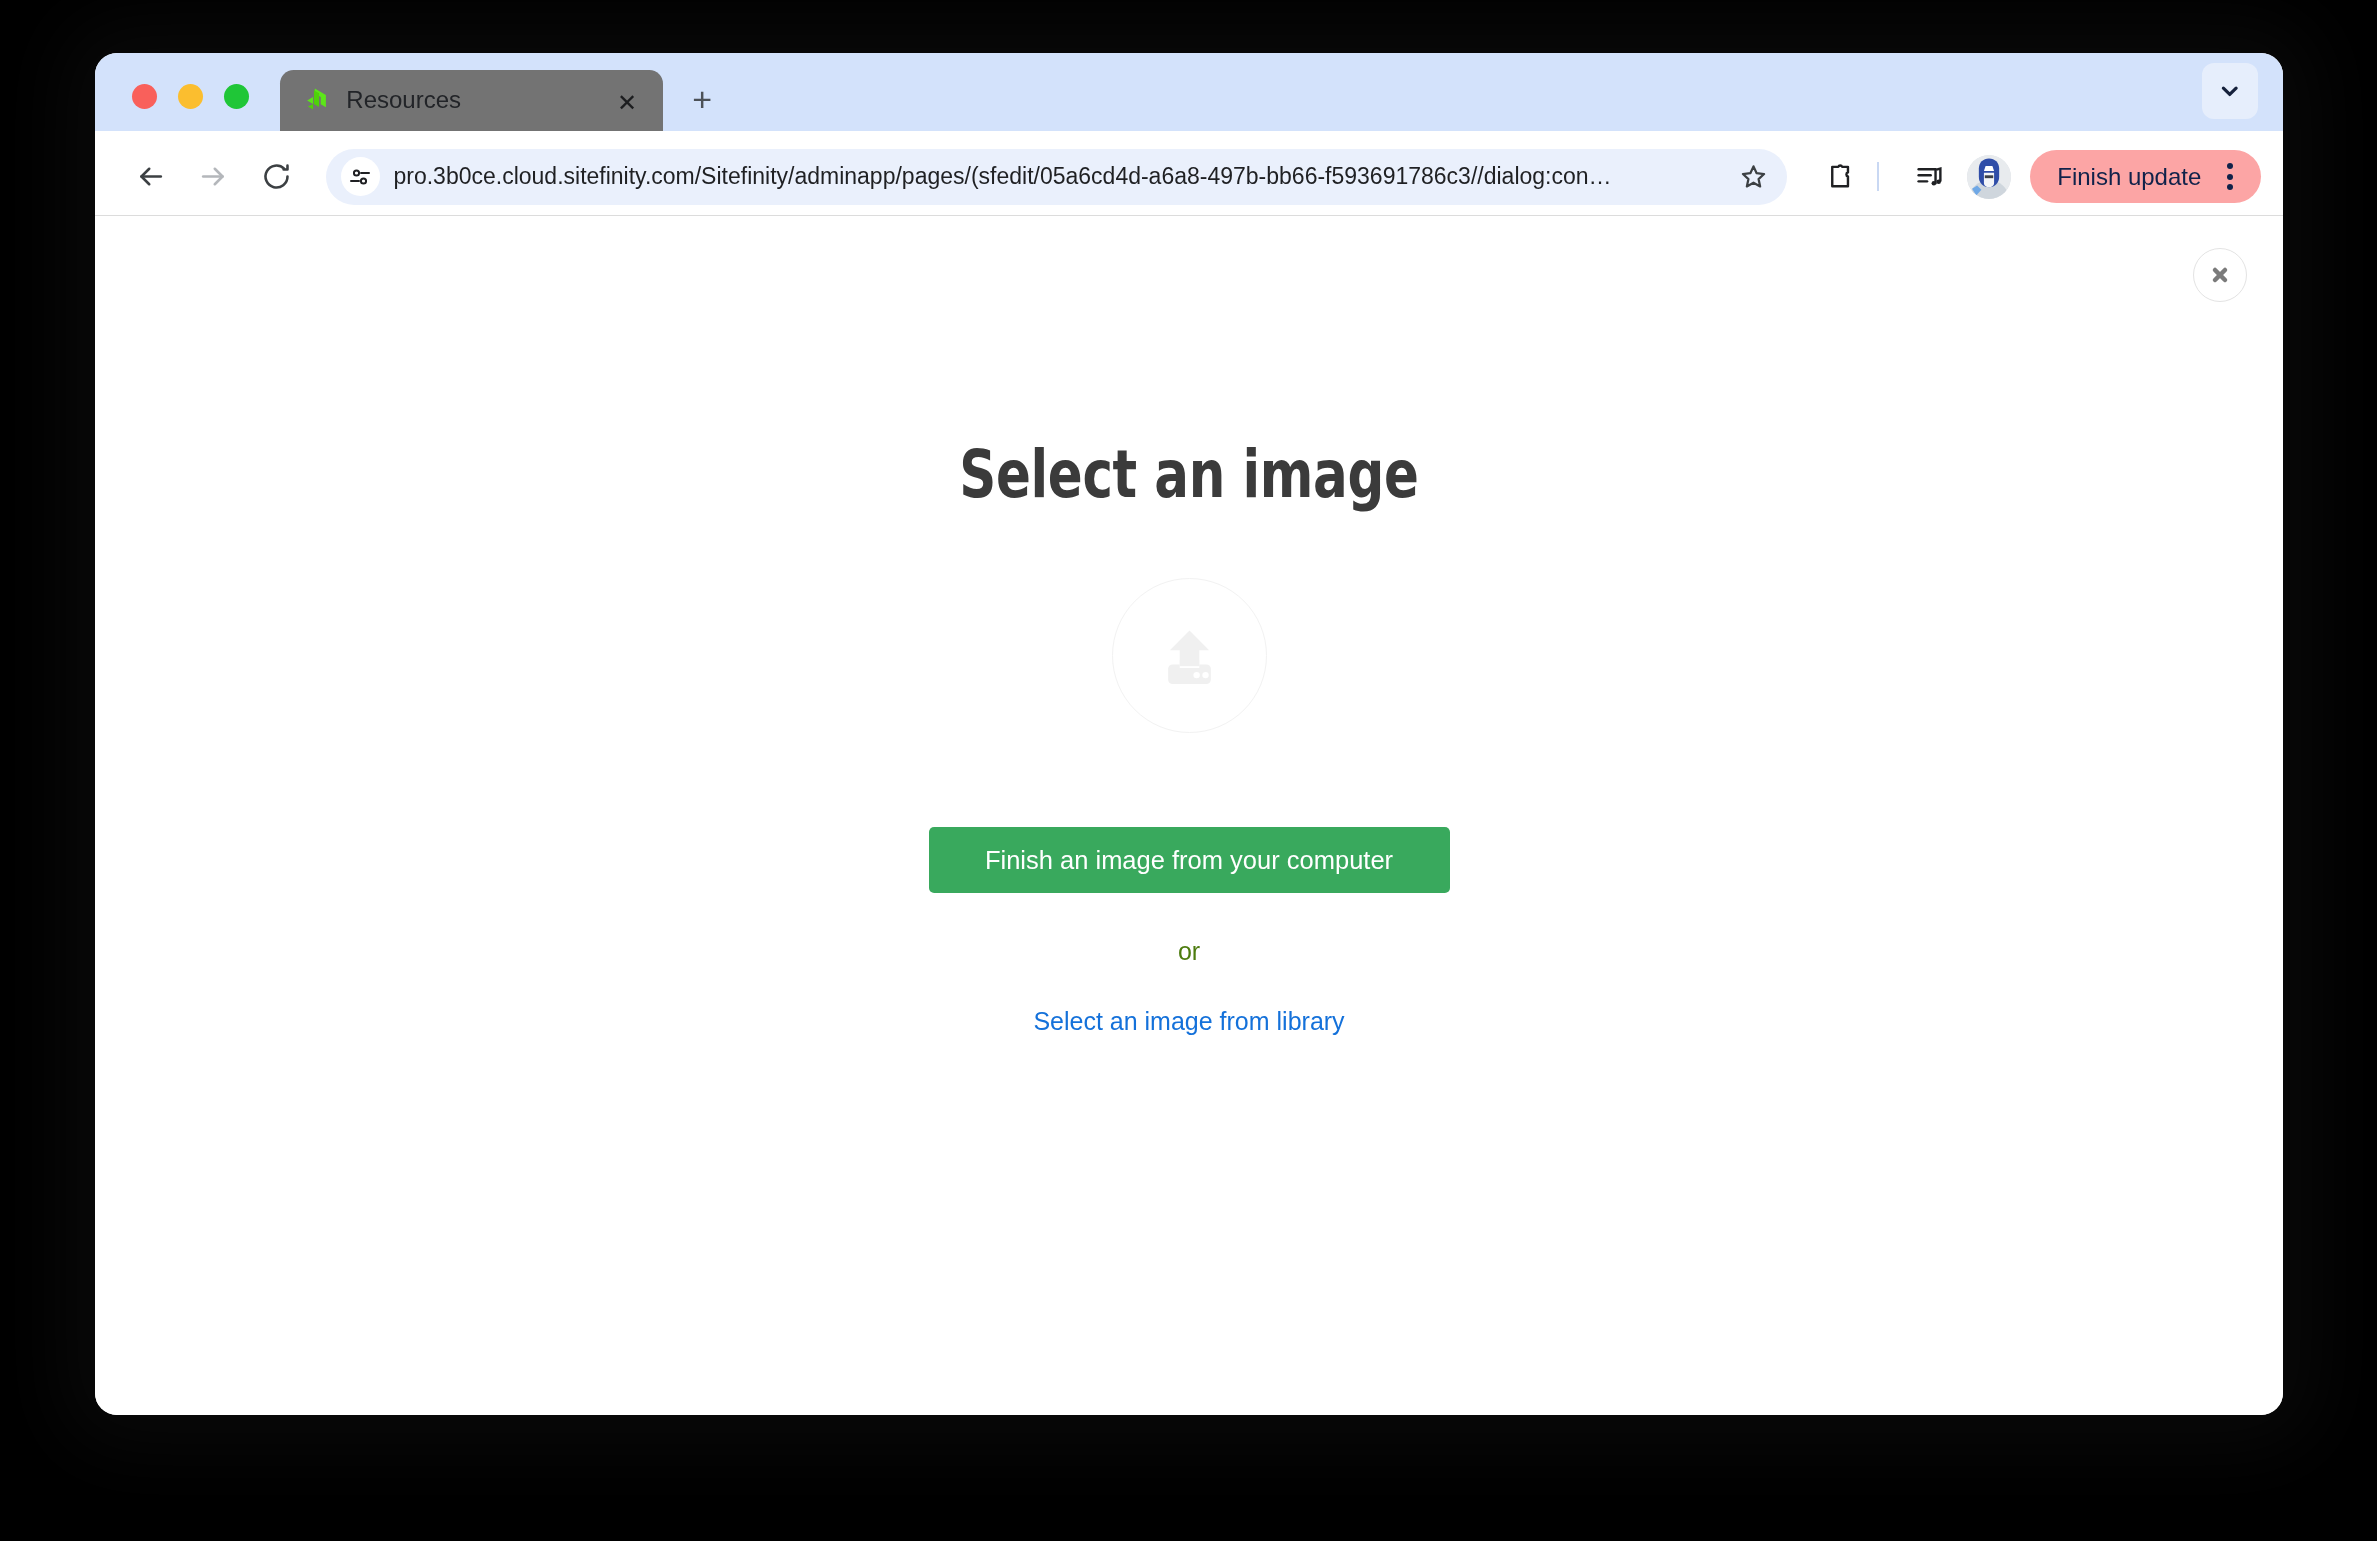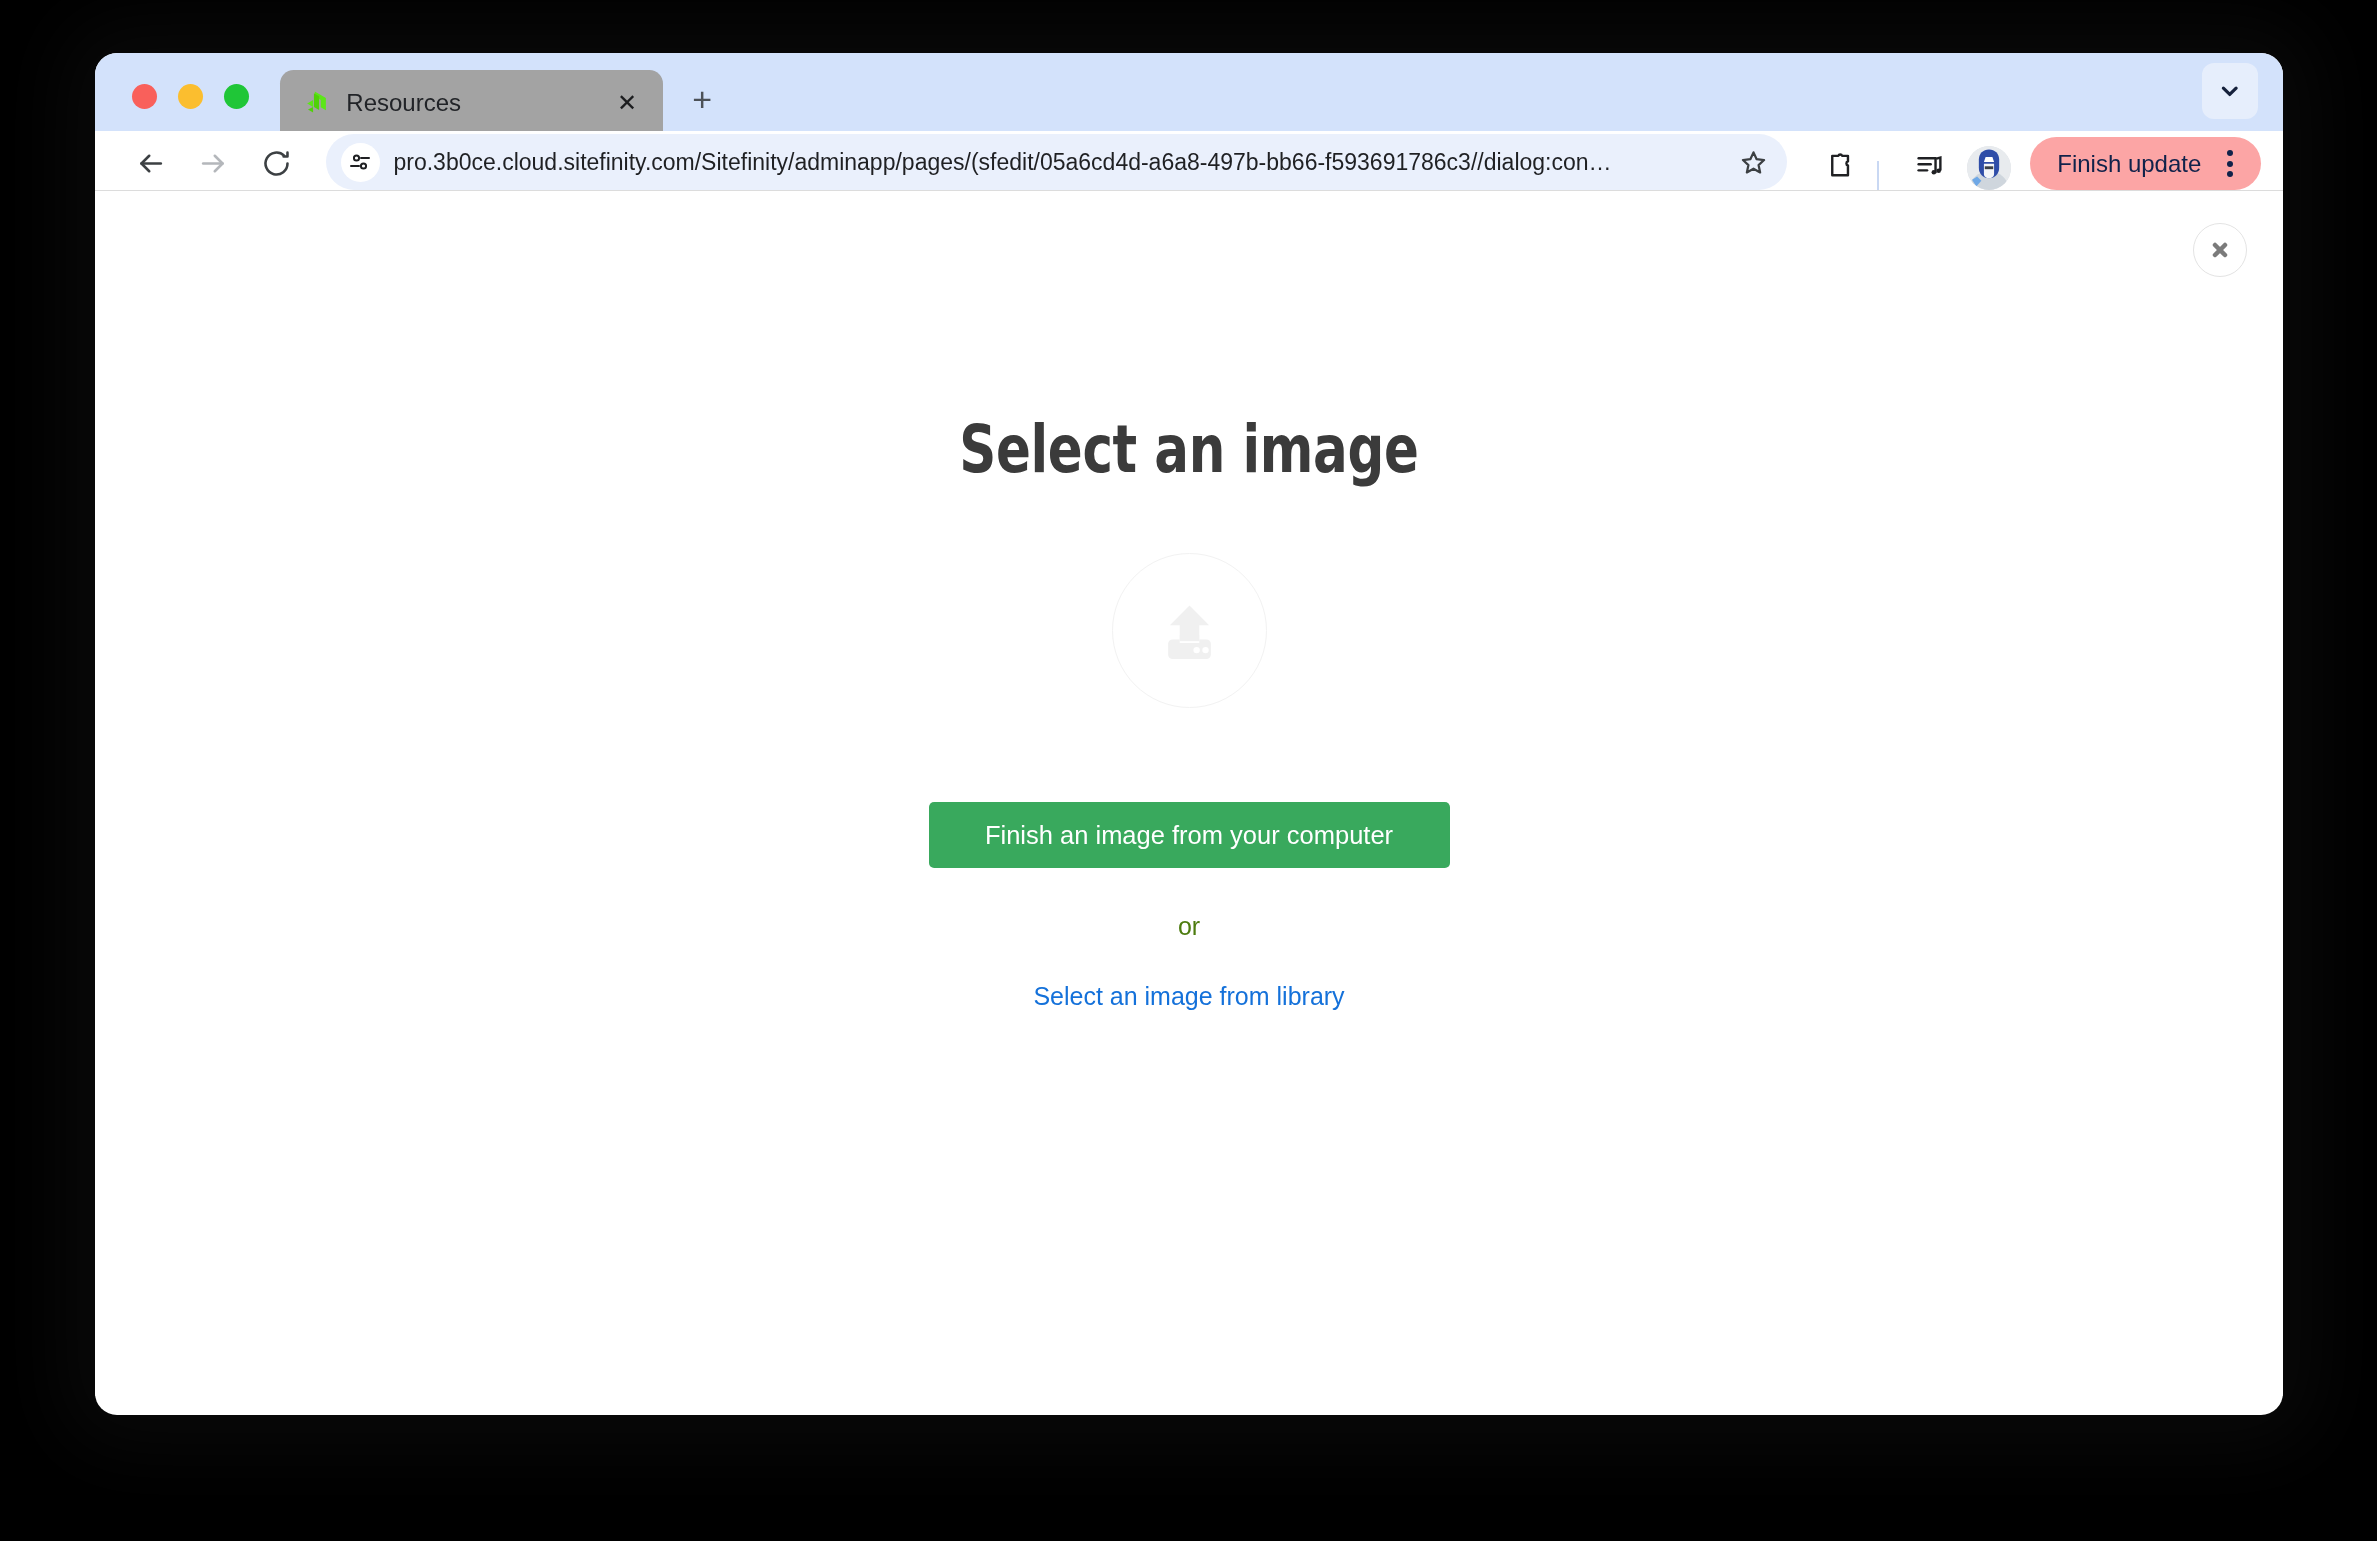--- a/index.html
+++ b/index.html
@@ -43,12 +43,12 @@
   .tab {
     position: relative;
     width: 383px; height: 61px;
-    background: #a3a3a3;
+    background: #737373;
     border-radius: 13.6px 13.6px 0 0;
     margin-left: 31px;
     display: flex;
-    align-items: center;
-    padding: 5px 19px 0 22px;
+    align-items: flex-start;
+    padding: 16px 19px 0 22px;
   }
   .tab-favicon { width: 29px; height: 29px; flex: 0 0 29px; margin-right: 15.3px; }
   .tab-title {

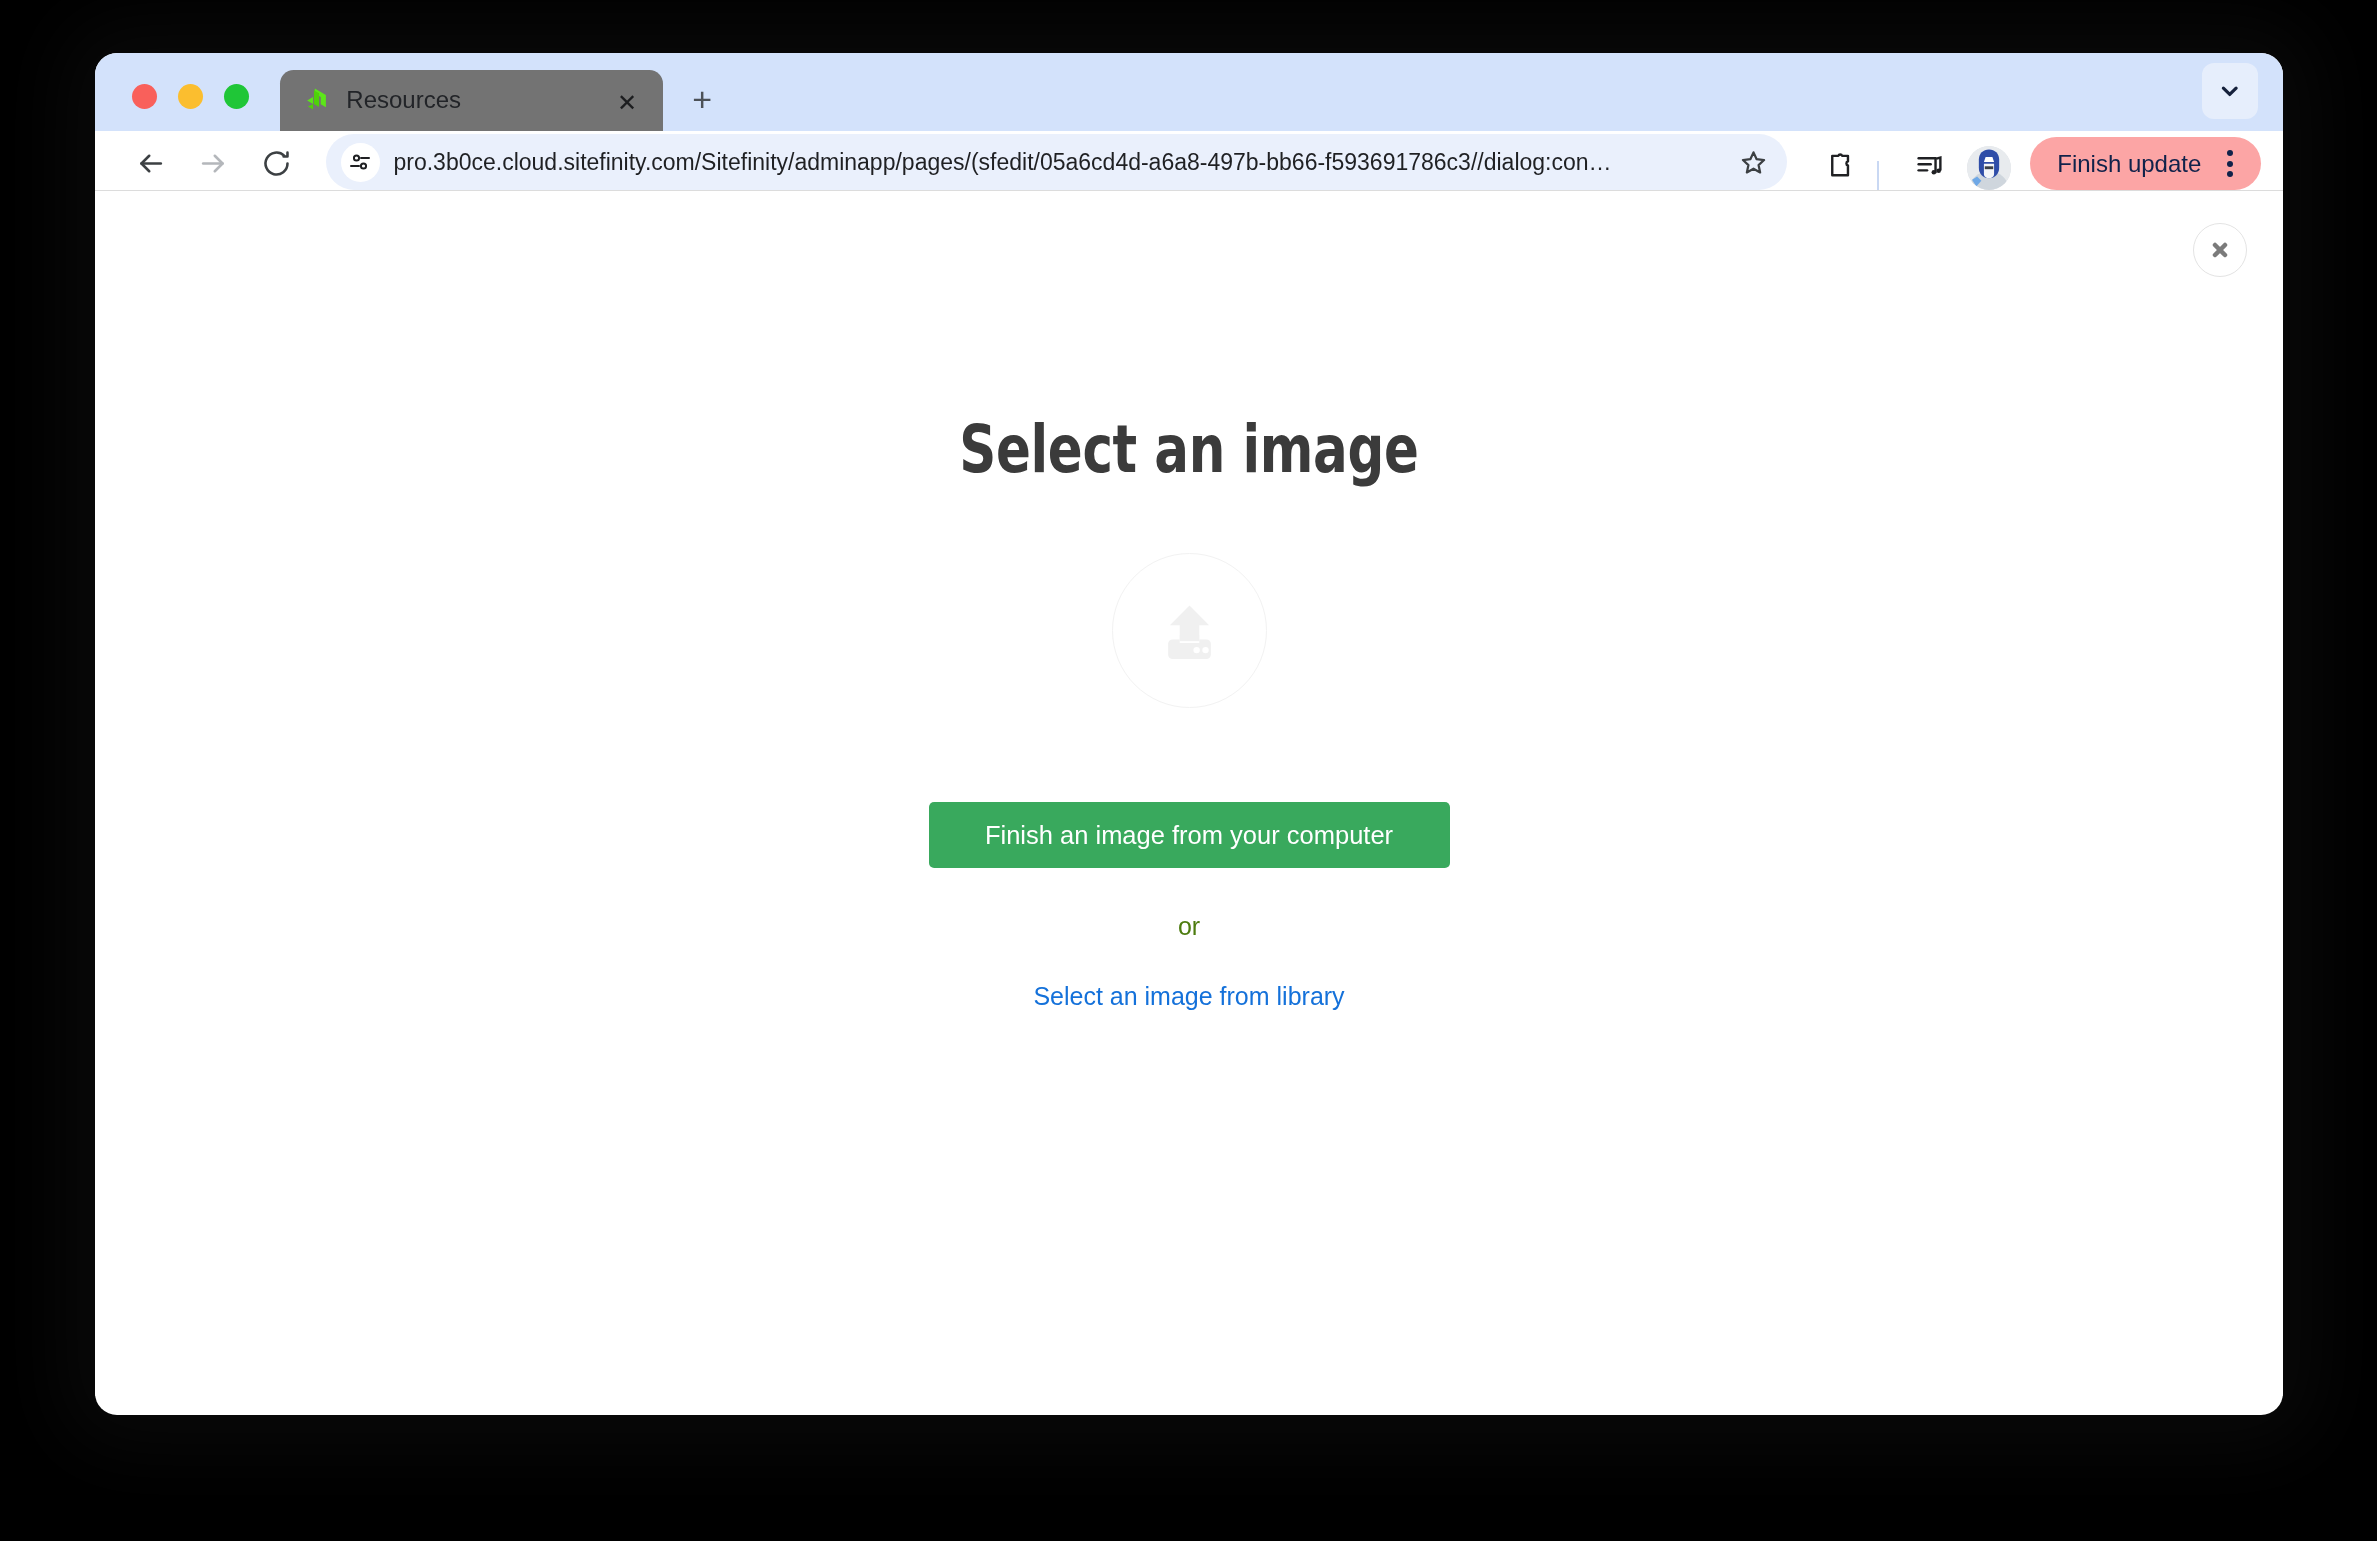--- a/index.html
+++ b/index.html
@@ -89,12 +89,13 @@
   
   .toolbar {
     position: relative;
-    height: 60px;
+    height: 78px;
     background: #ffffff;
     display: flex;
-    align-items: flex-end;
+    align-items: center;
     padding: 0 22px 0 29px;
     border-bottom: 1.7px solid #dcdcdc;
+    margin-top: 7px;
   }
   .nav-btn {
     width: 53px; height: 53px;

